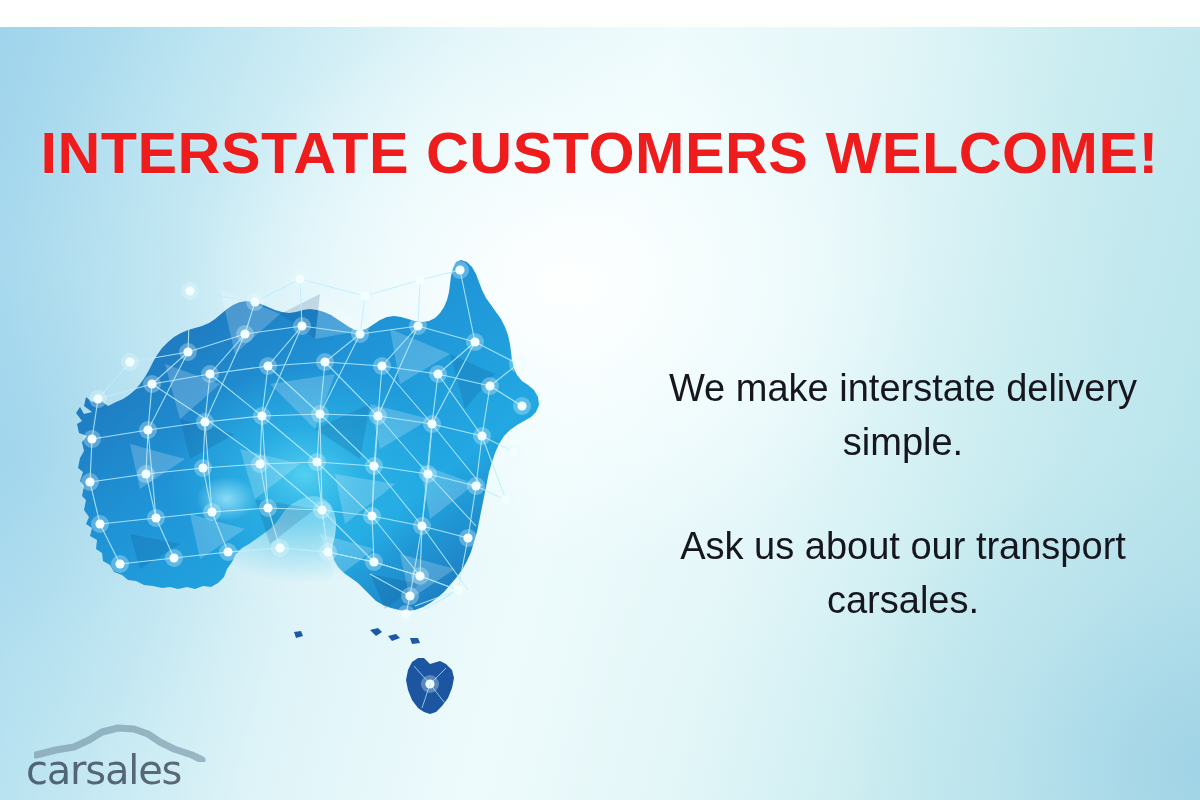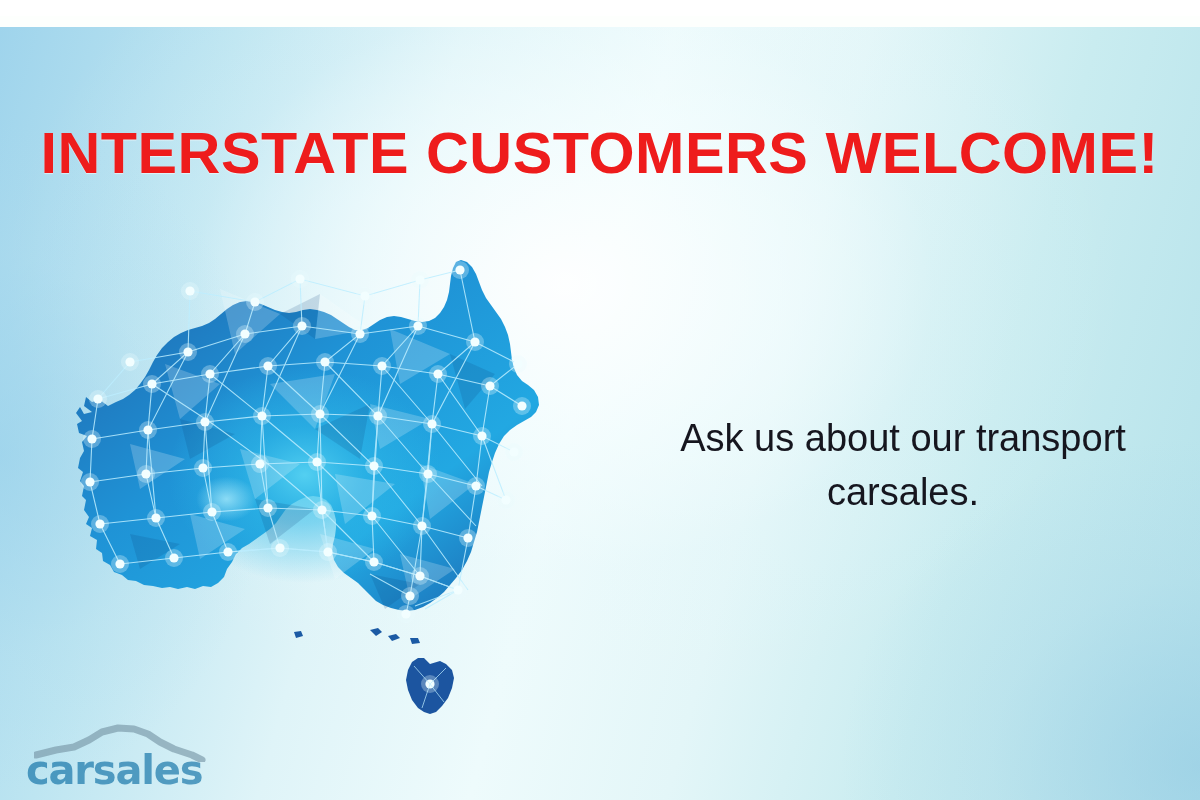--- a/index.html
+++ b/index.html
@@ -426,6 +426,7 @@
   </div>
 
   <div id="copy">
+    <p>We make interstate delivery simple.</p>
     <div class="gap"></div>
     <p>Ask us about our transport carsales.</p>
   </div>

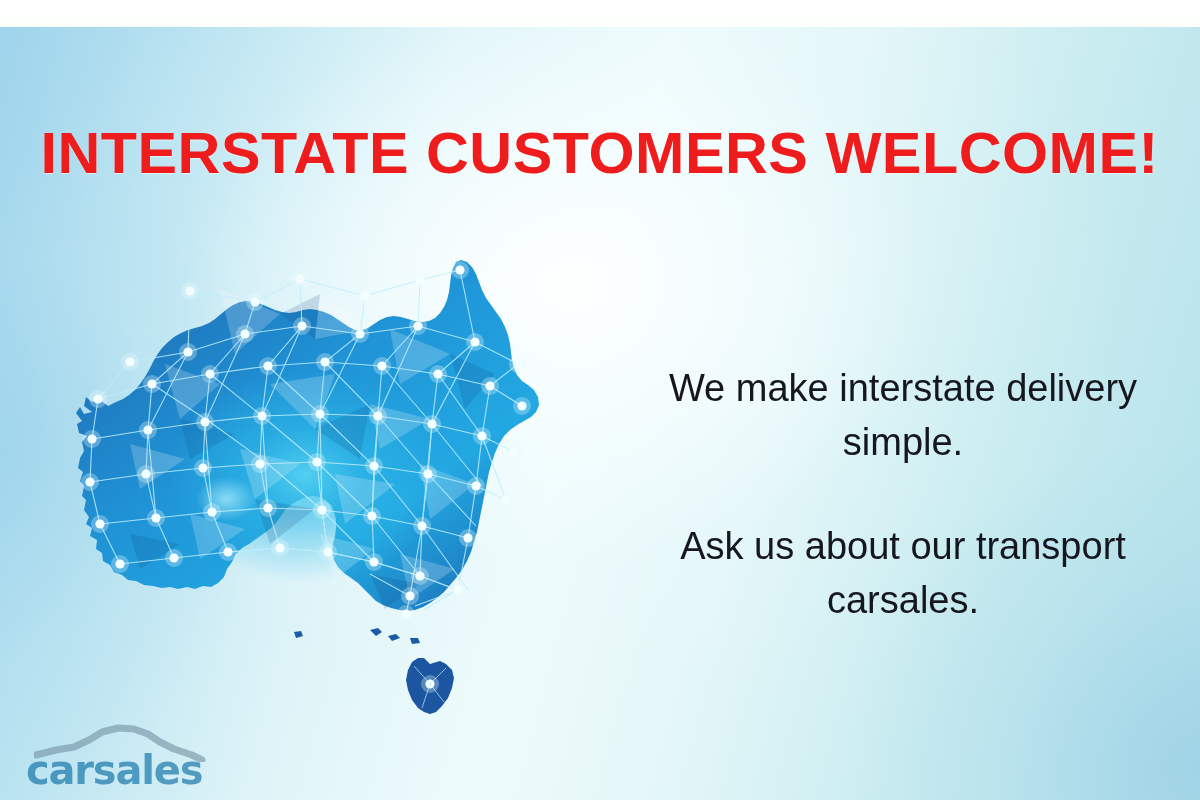--- a/index.html
+++ b/index.html
@@ -104,10 +104,10 @@
   #logo .wordmark{
     position:absolute;left:0;top:28px;width:190px;
     font-family:"DejaVu Sans","Liberation Sans",sans-serif;
-    font-weight:700;
+    font-weight:400;
     font-size:40px;
     letter-spacing:-1.2px;
-    color:#0369a1;
+    color:#0f172a;
     line-height:1;
   }
 </style>

